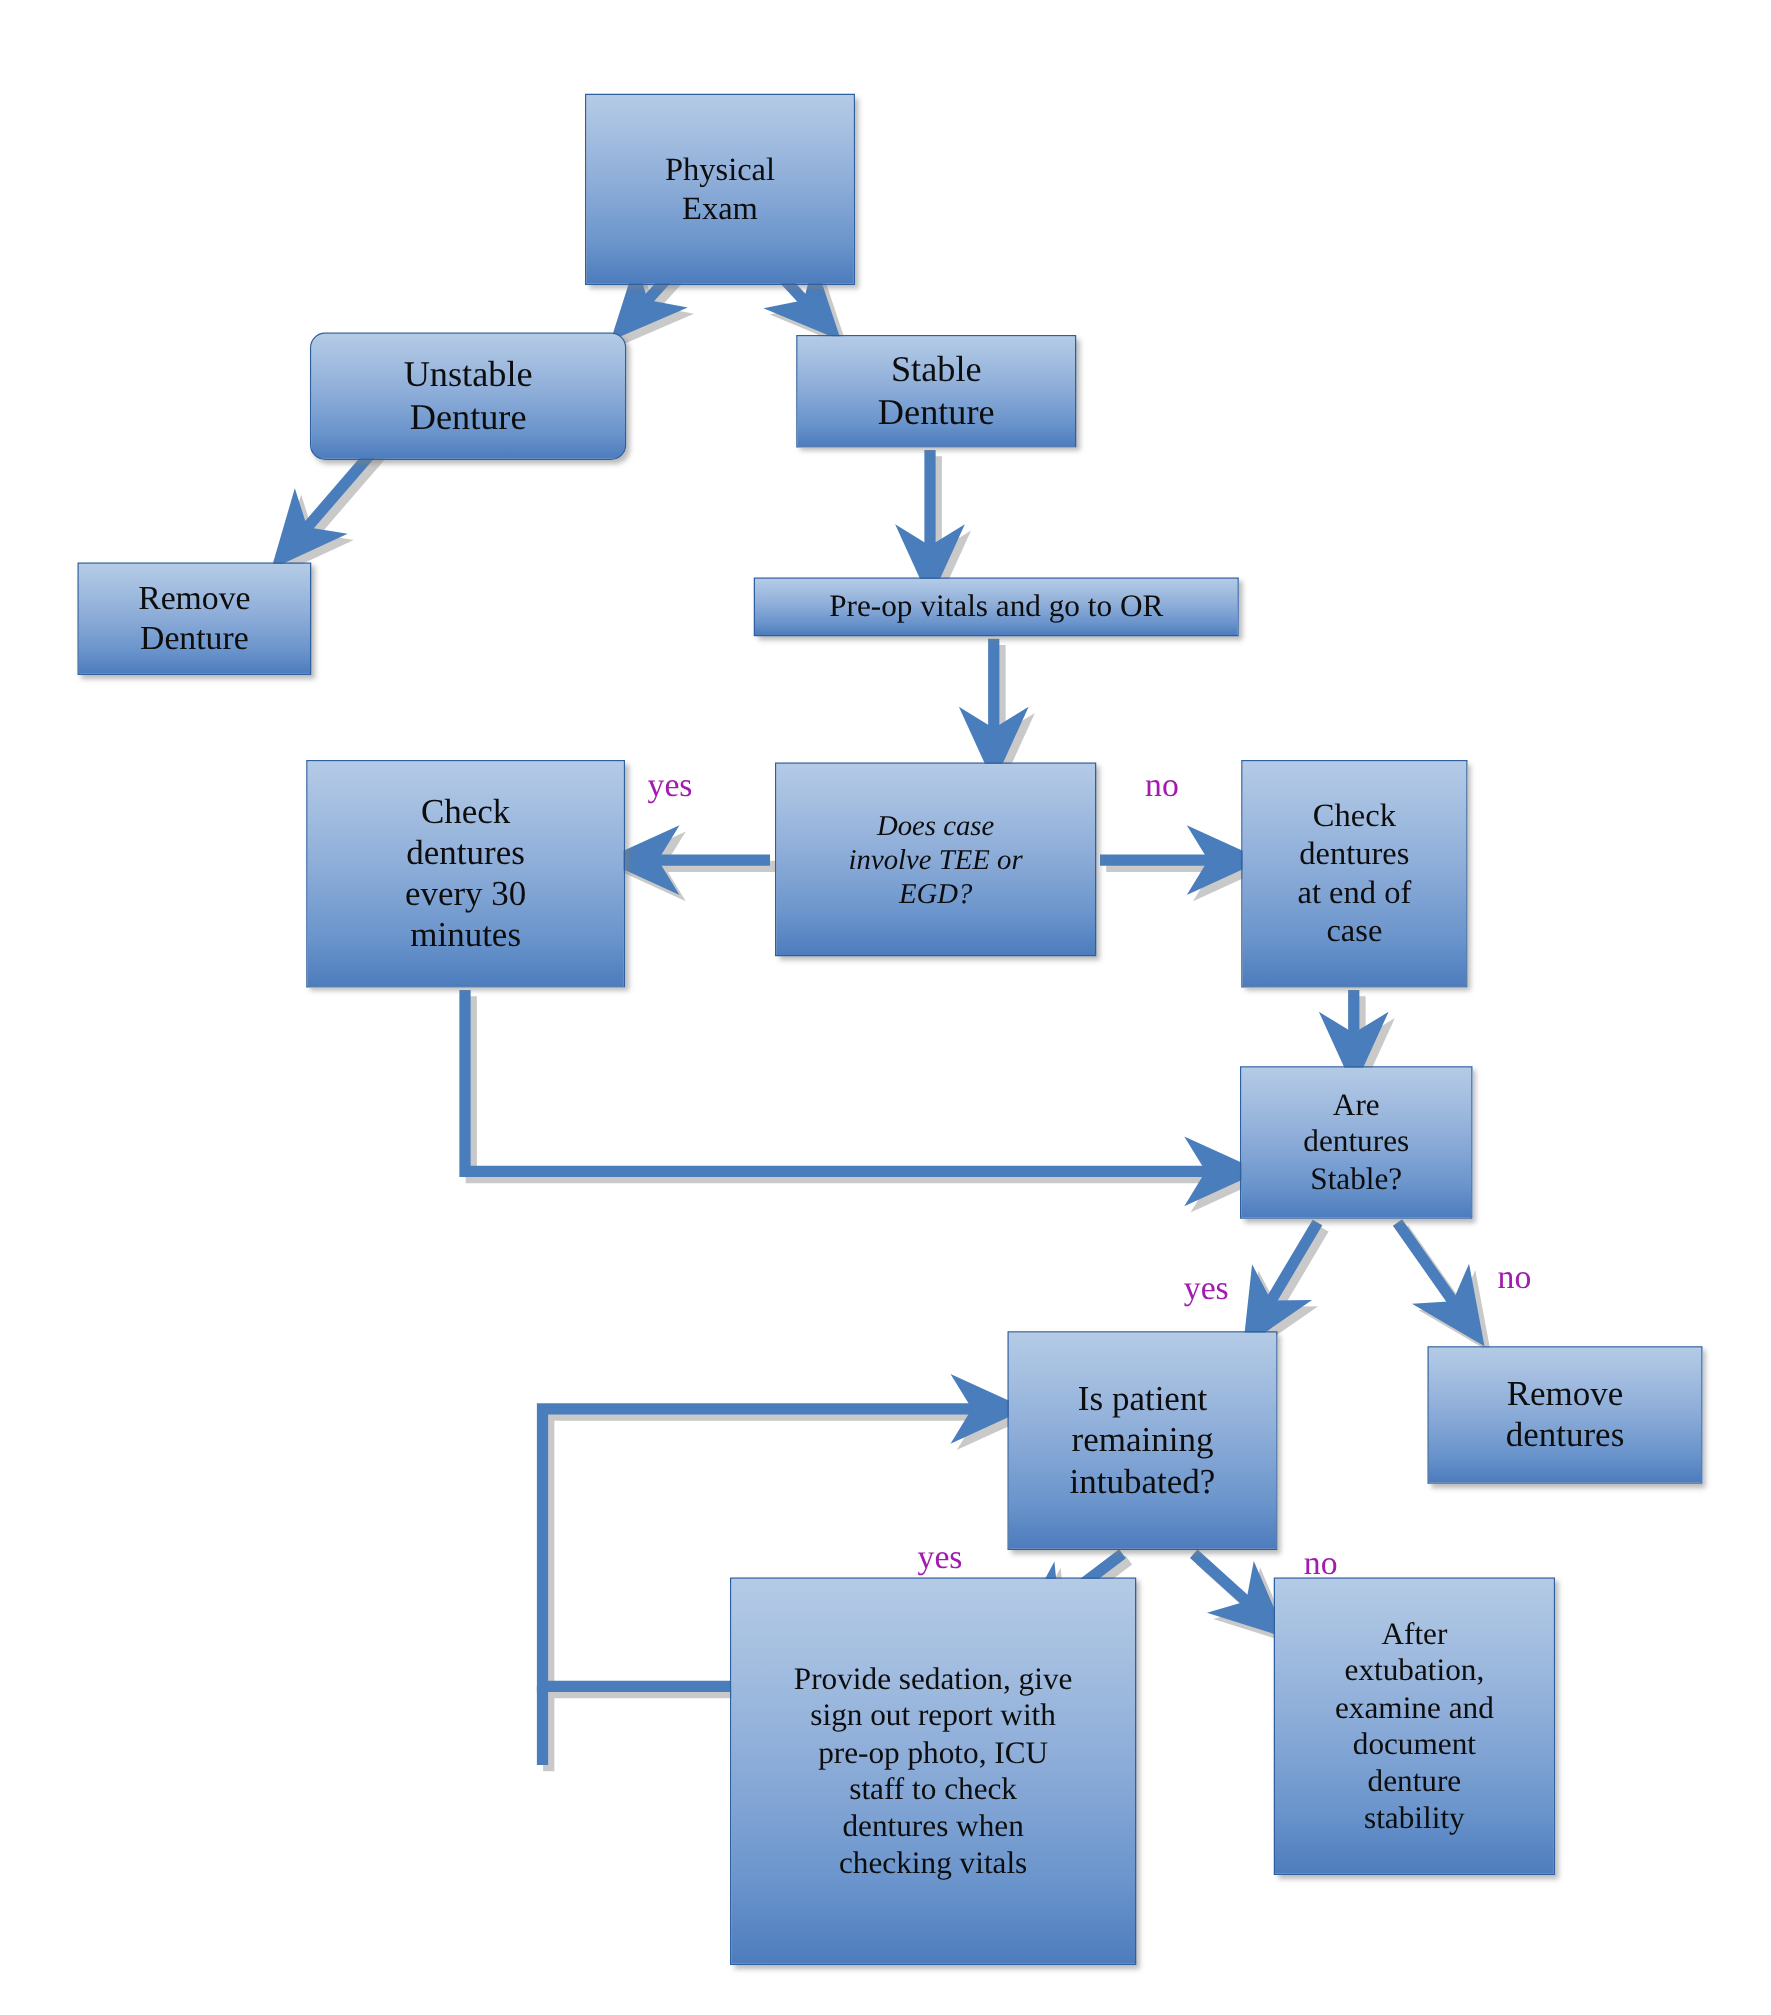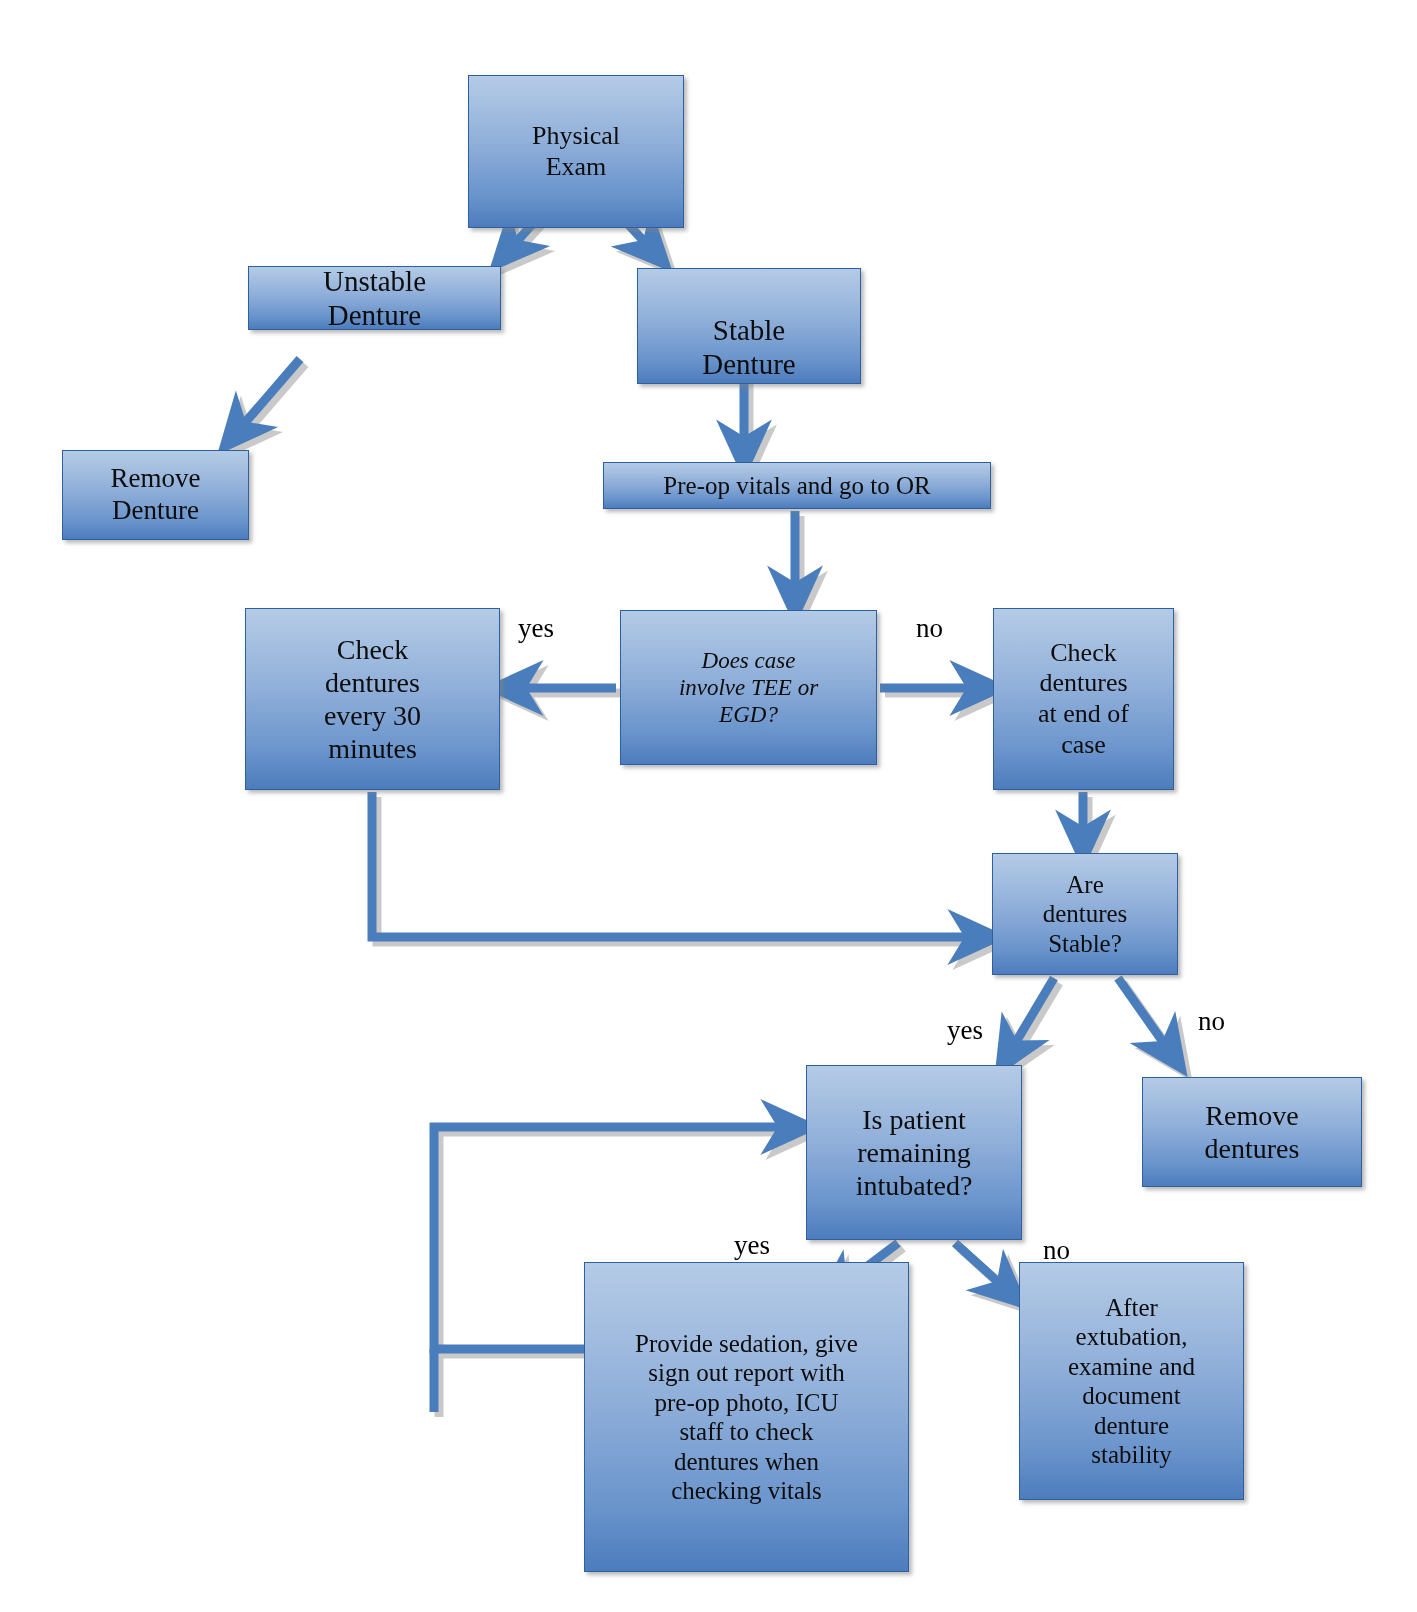--- a/index.html
+++ b/index.html
@@ -115,7 +115,7 @@
     <span>Physical<br>Exam</span>
   </div>
 
-  <div class="node" style="left:248px; top:266px; width:253px; height:64px; font-size:29px;">
+  <div class="node" style="left:248px; top:266px; width:253px; height:102px; font-size:29px;border-radius:12px;">
     <span>Unstable<br>Denture</span>
   </div>
 

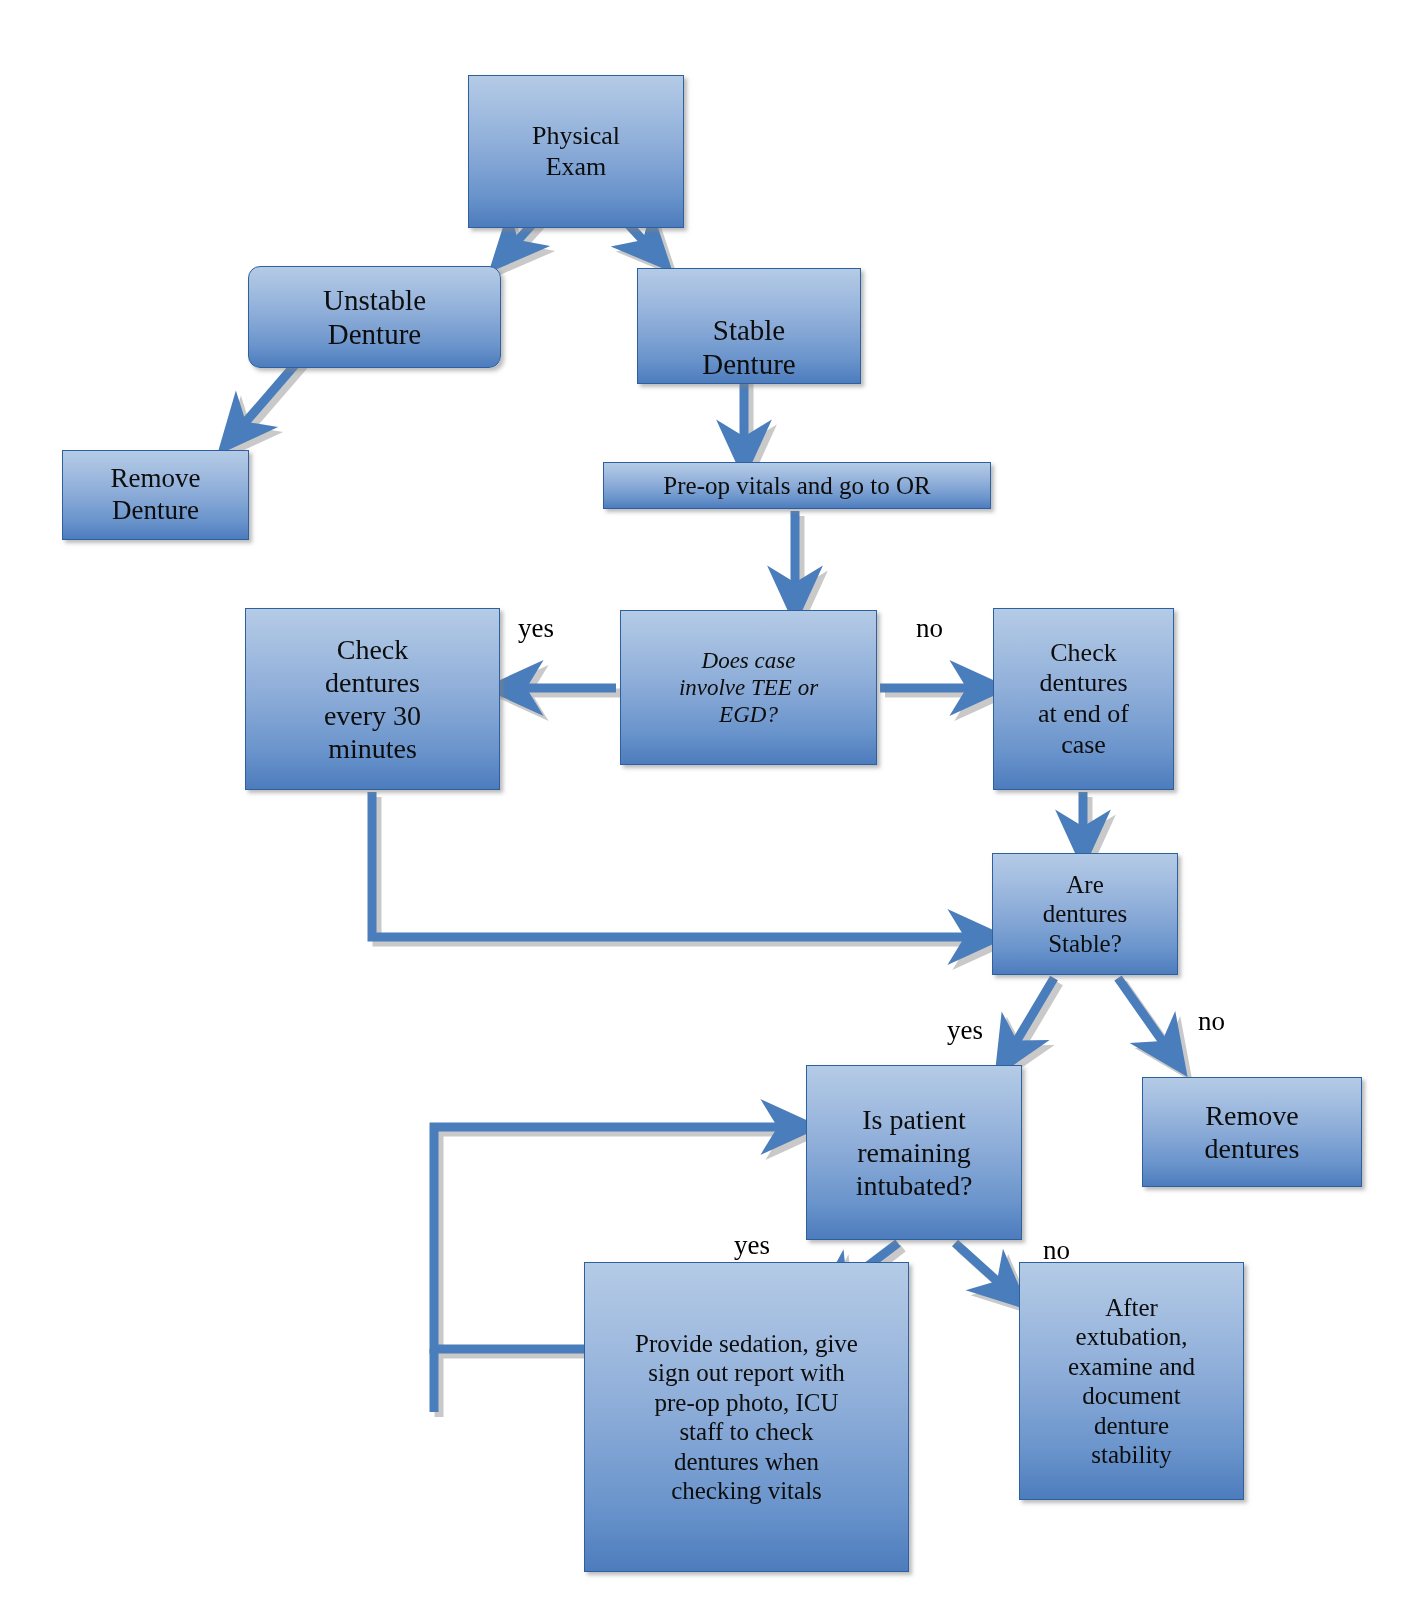--- a/index.html
+++ b/index.html
@@ -119,7 +119,7 @@
     <span>Unstable<br>Denture</span>
   </div>
 
-  <div class="node" style="left:637px; top:268px; width:224px; height:116px; font-size:29px;align-items:flex-end;">
+  <div class="node" style="left:637px; top:268px; width:224px; height:90px; font-size:29px;">
     <span>Stable<br>Denture</span>
   </div>
 

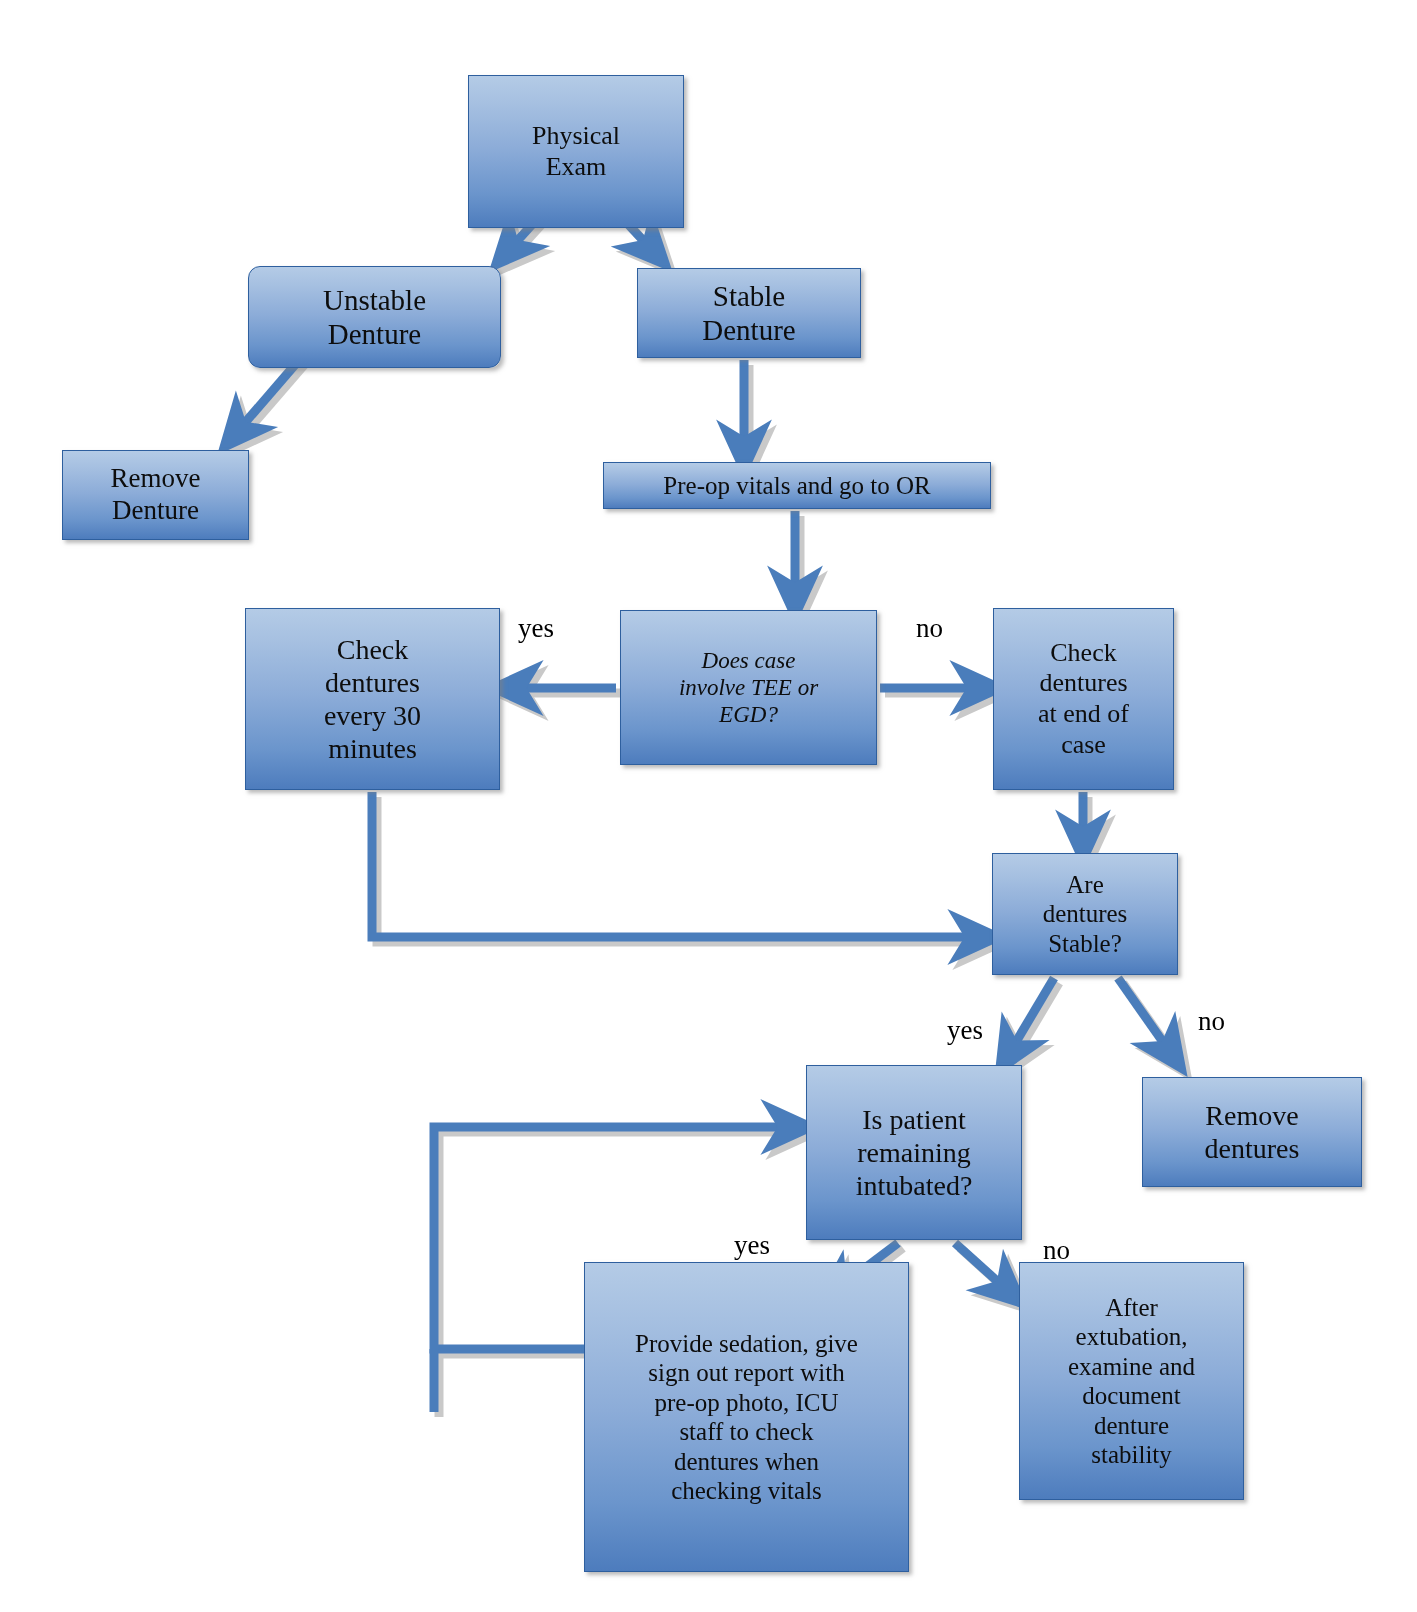--- a/index.html
+++ b/index.html
@@ -47,7 +47,7 @@
   }
   .edge-label {
     position: absolute;
-    color: #000000;
+    color: #a21caf;
     font-family: "Liberation Serif", "DejaVu Serif", serif;
     font-size: 27px;
     line-height: 1;

